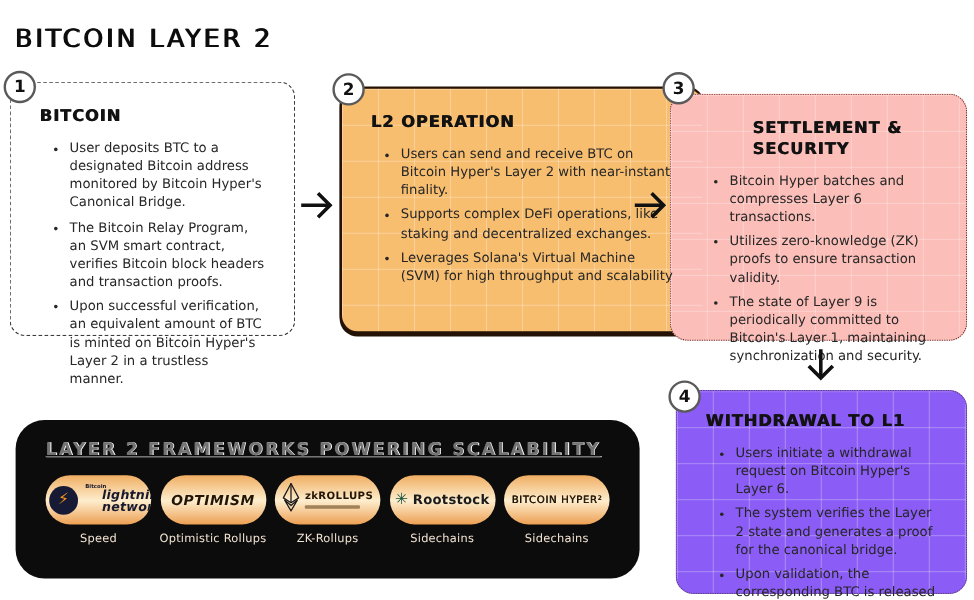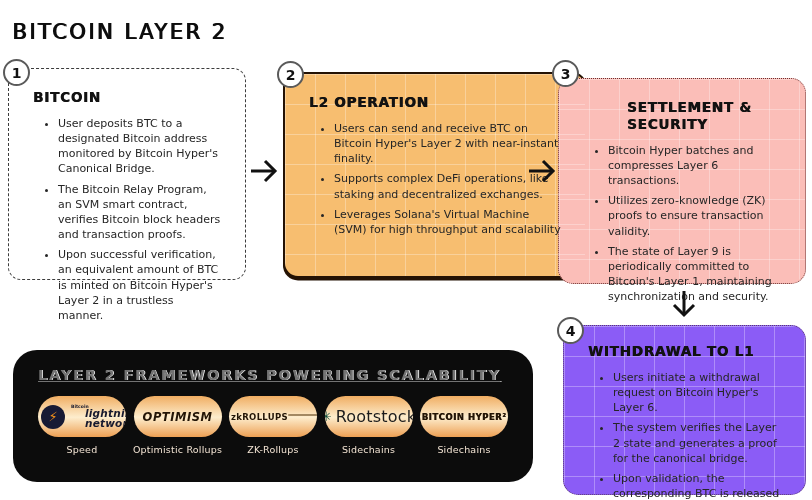--- a/index.html
+++ b/index.html
@@ -105,7 +105,7 @@
     color:#17192e; line-height:0.95; letter-spacing:0.2px;margin-left:16px;
   }
   .op-brand { font-size:11.5px; font-weight:bold; font-style:italic; color:#231506; letter-spacing:0.5px; }
-  .zk-text { display:flex; flex-direction:row; align-items:flex-start; }
+  .zk-text { display:flex; flex-direction:column; align-items:flex-start; }
   .zk-brand { font-size:8.5px; font-weight:bold; color:#231506; letter-spacing:0.3px; }
   .zk-tagline { width:46px; height:2.5px; margin-top:2px; background:rgba(90,60,20,.55); border-radius:1px; }
   .rsk-icon { font-size:13px; color:#0E4D3C; line-height:1; }

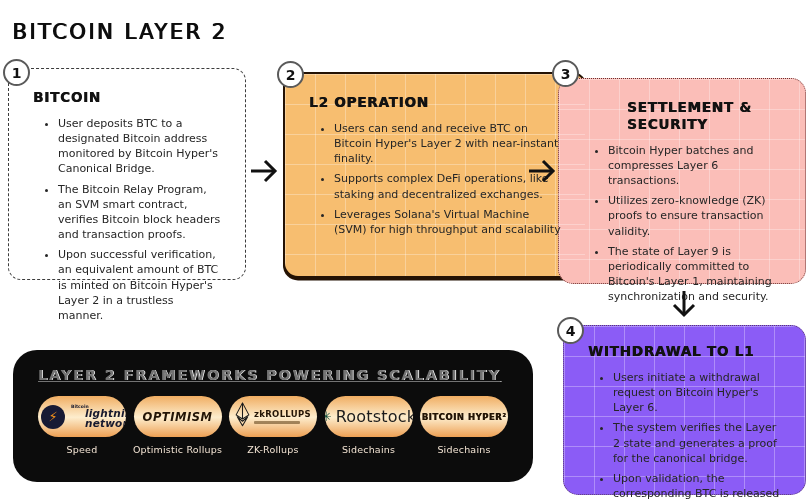--- a/index.html
+++ b/index.html
@@ -109,7 +109,7 @@
   .zk-brand { font-size:8.5px; font-weight:bold; color:#231506; letter-spacing:0.3px; }
   .zk-tagline { width:46px; height:2.5px; margin-top:2px; background:rgba(90,60,20,.55); border-radius:1px; }
   .rsk-icon { font-size:13px; color:#0E4D3C; line-height:1; }
-  .rsk-brand { font-size:16px; font-weight:normal; color:#1b1b1b; letter-spacing:0.2px; }
+  .rsk-brand { font-size:11px; font-weight:bold; color:#1b1b1b; letter-spacing:0.2px; }
   .bh-brand { font-size:8.5px; font-weight:bold; color:#231506; letter-spacing:0.5px; text-shadow:0.4px 0 0 #231506; }
 </style>
 </head>

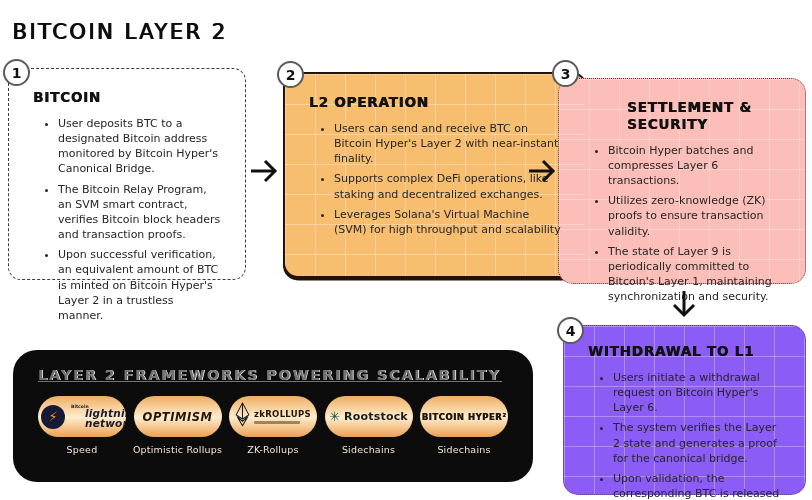--- a/index.html
+++ b/index.html
@@ -110,7 +110,7 @@
   .zk-tagline { width:46px; height:2.5px; margin-top:2px; background:rgba(90,60,20,.55); border-radius:1px; }
   .rsk-icon { font-size:13px; color:#0E4D3C; line-height:1; }
   .rsk-brand { font-size:11px; font-weight:bold; color:#1b1b1b; letter-spacing:0.2px; }
-  .bh-brand { font-size:8.5px; font-weight:bold; color:#231506; letter-spacing:0.5px; text-shadow:0.4px 0 0 #231506; }
+  .bh-brand { font-size:8.5px; font-weight:normal; color:#231506; letter-spacing:0.5px; text-shadow:0.4px 0 0 #231506; }
 </style>
 </head>
 <body>

